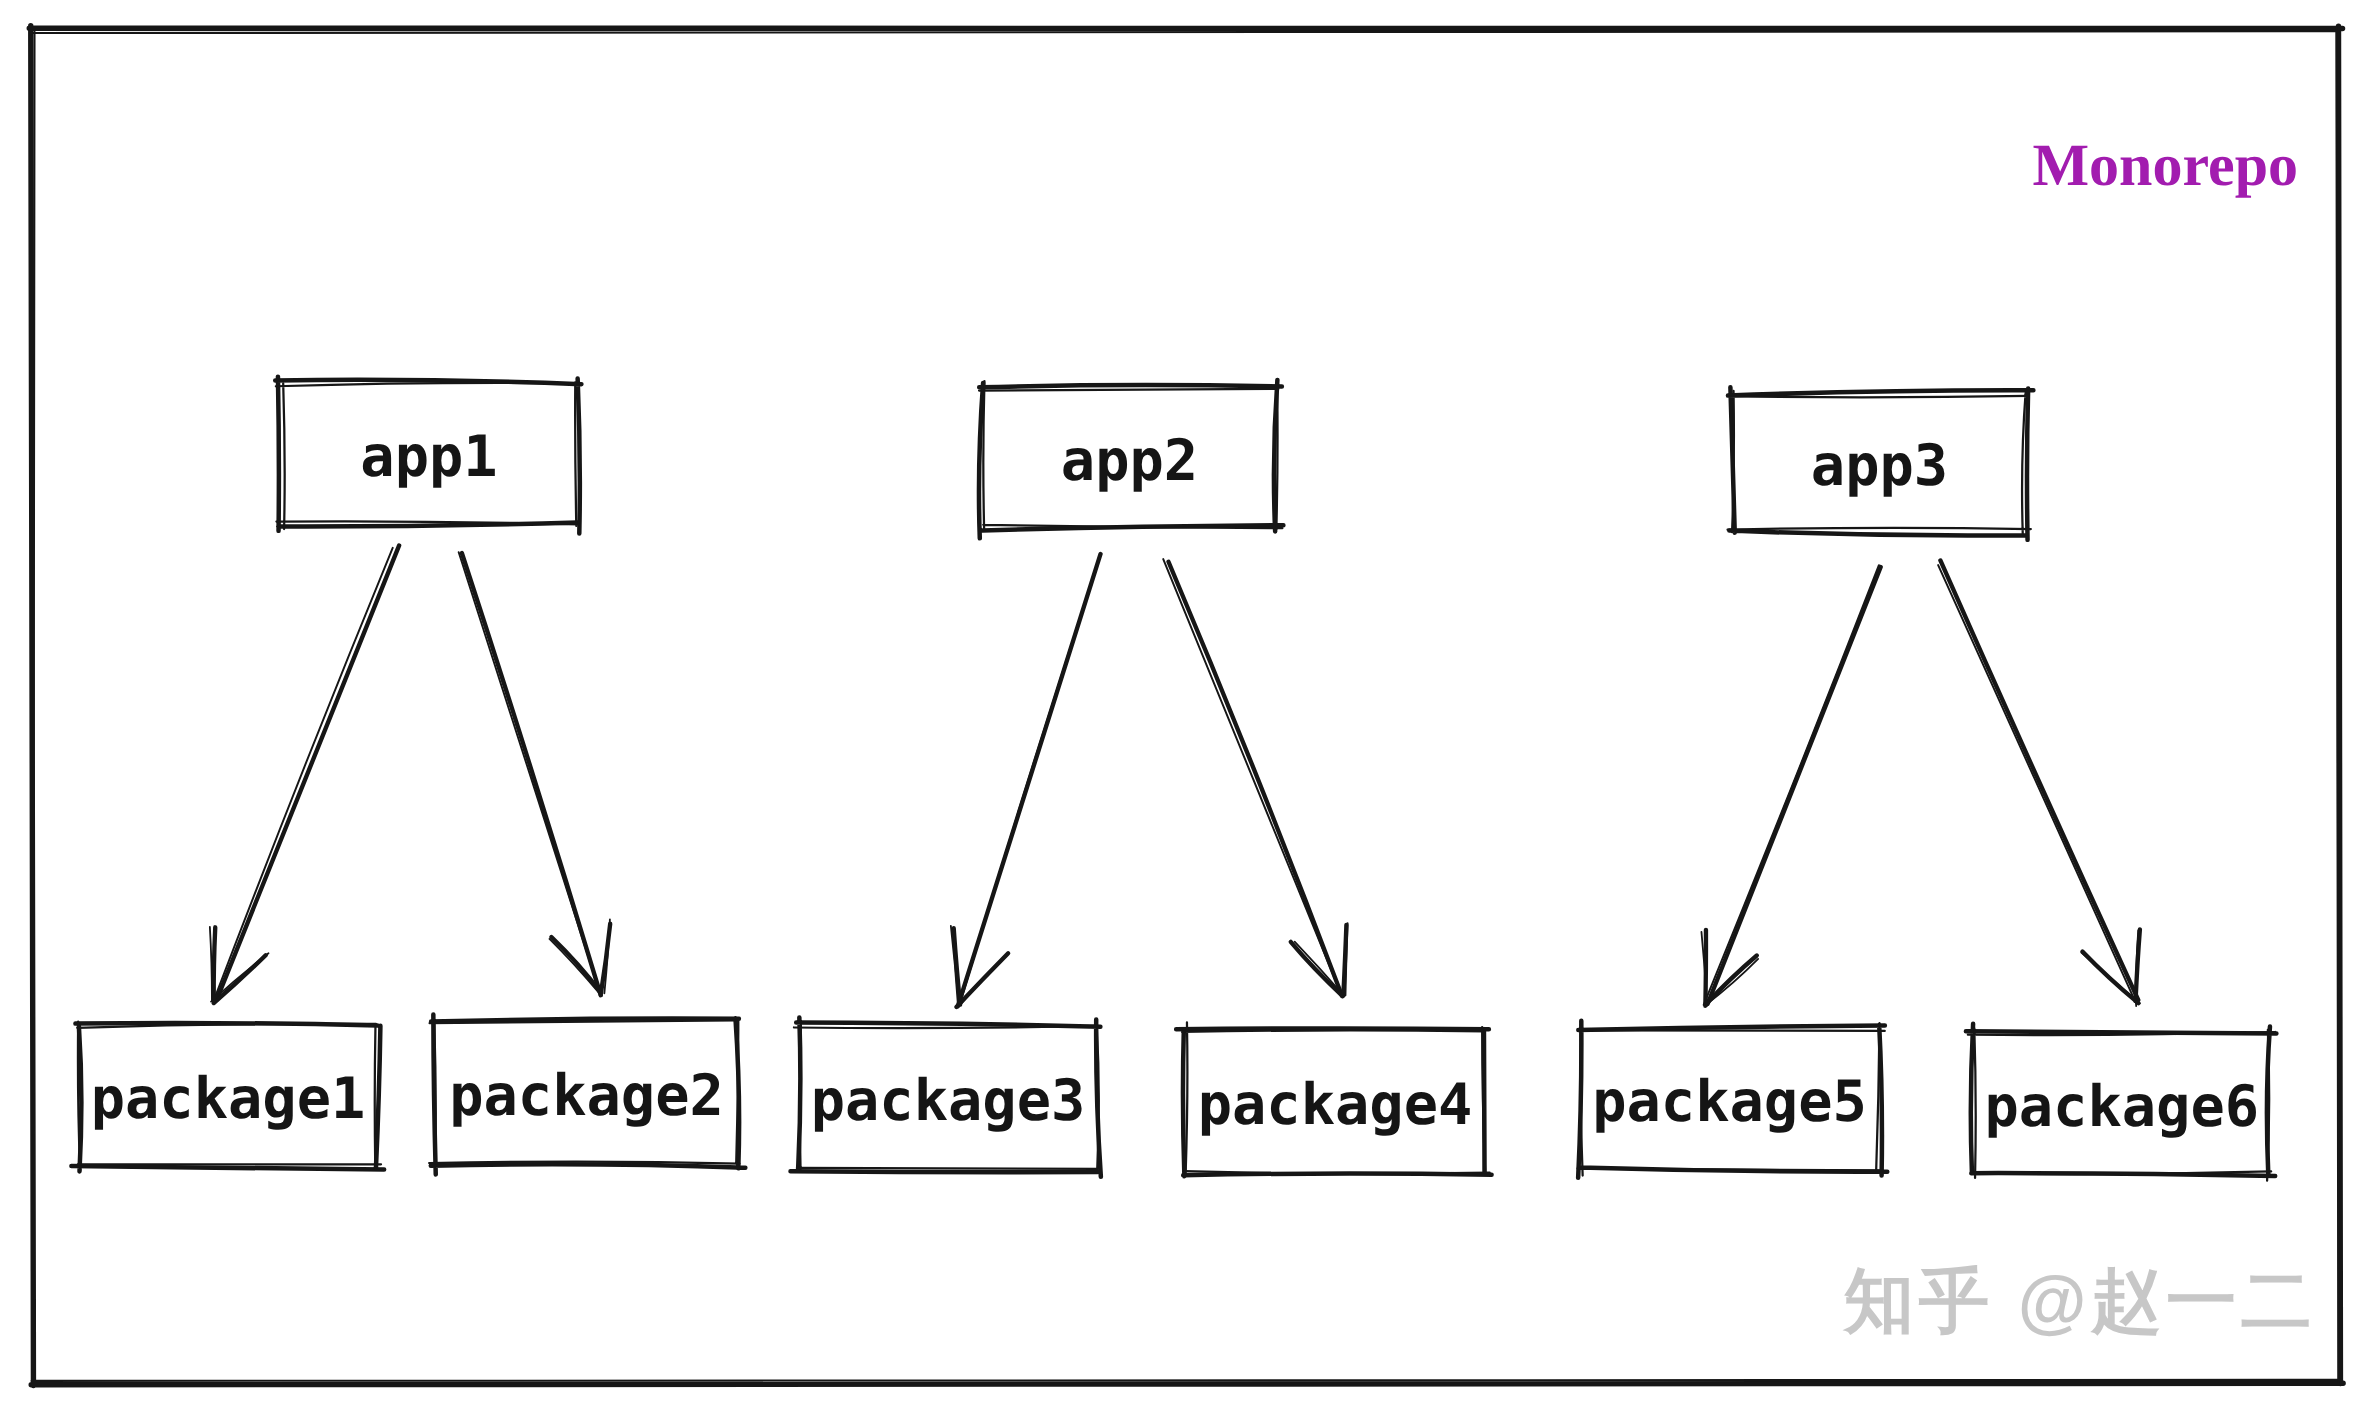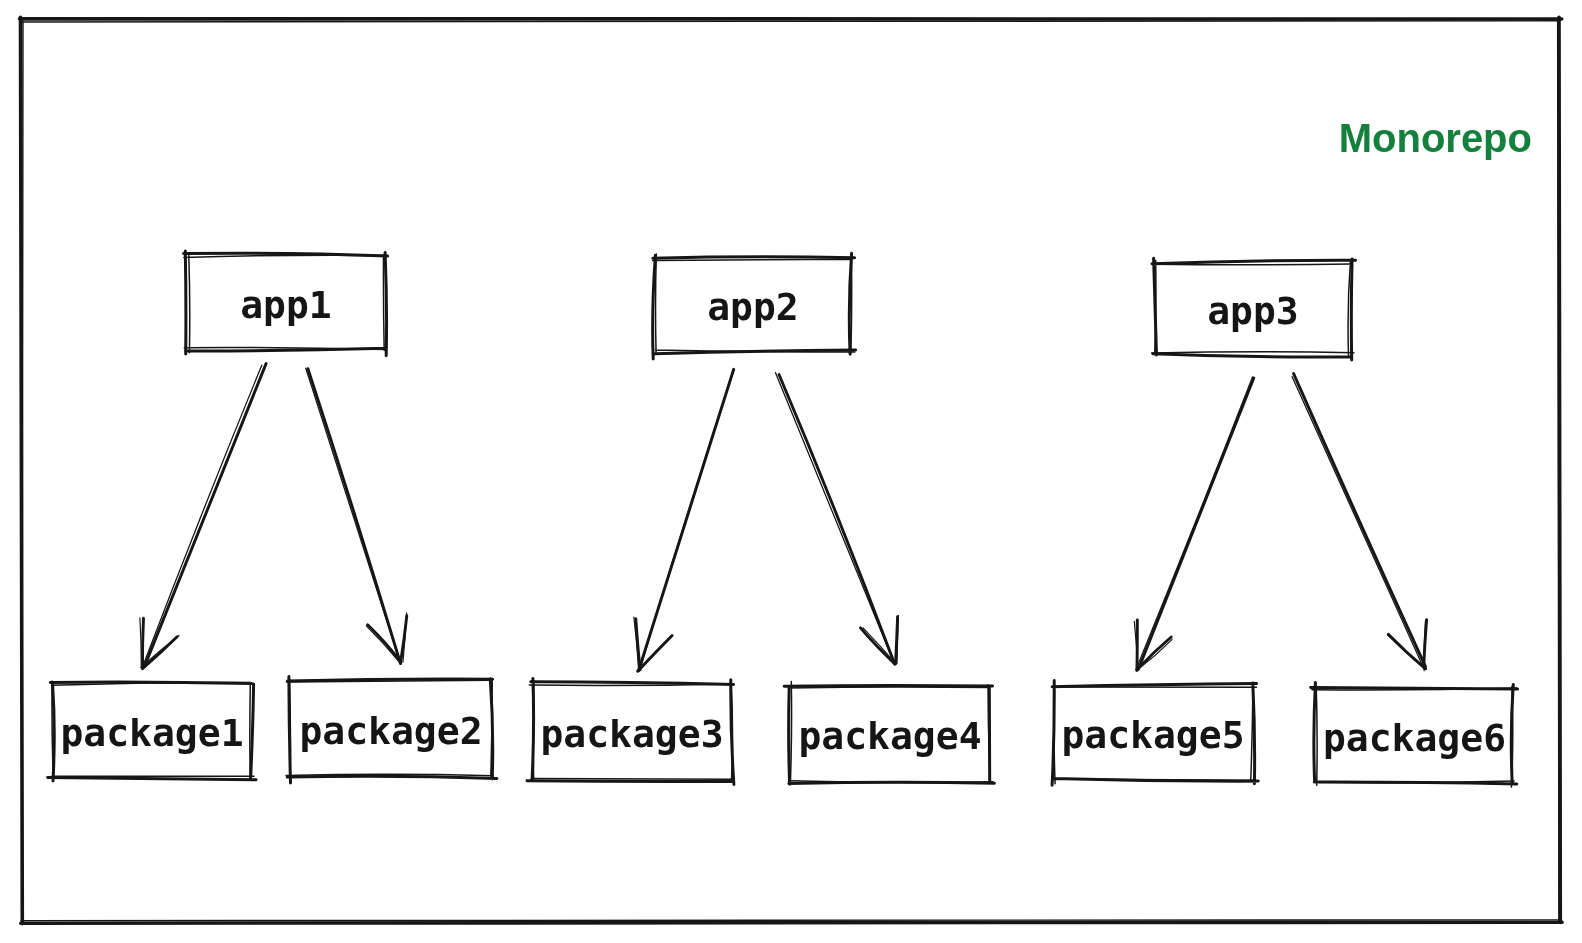--- a/index.html
+++ b/index.html
@@ -19,12 +19,12 @@
   }
   .diagram-title{
     position:absolute;
-    top:118px;
+    top:90px;
     right:50px;
-    font-family:Liberation Sans, sans-serif;
+    font-family:Liberation Serif, serif;
     font-weight:700;
     font-size:40px;
-    color:#15803d;
+    color:#a21caf;
     line-height:1;
     white-space:nowrap;
   }

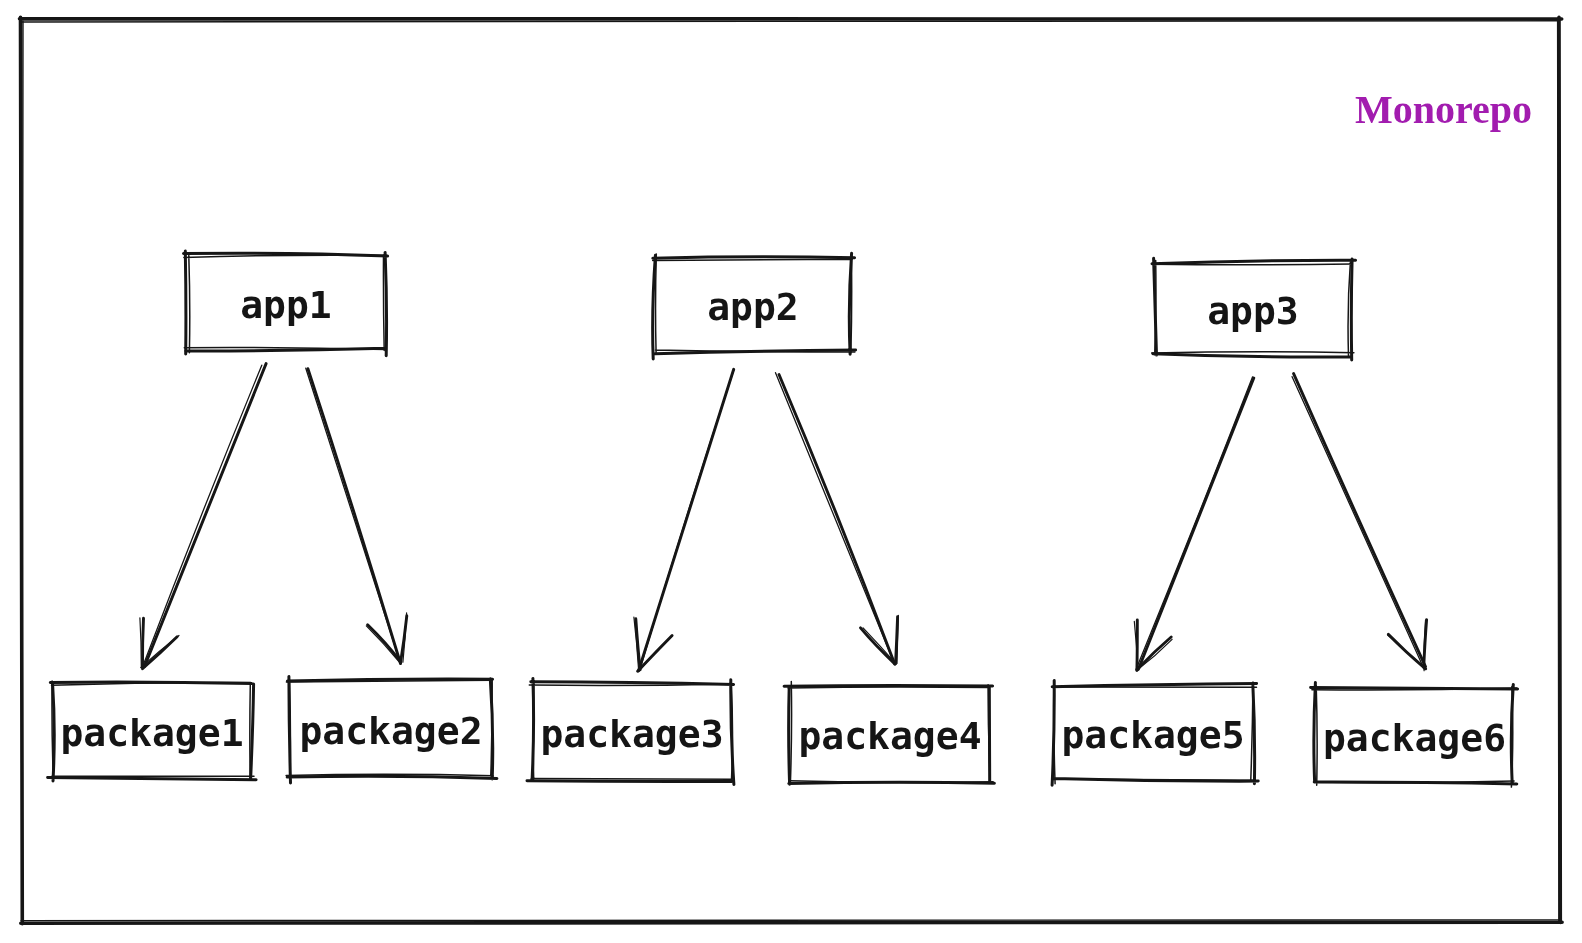--- a/index.html
+++ b/index.html
@@ -154,6 +154,7 @@
       </g>
     </svg>
   <div class="diagram-title">Monorepo</div>
+  <div class="watermark">知乎 @赵一二</div>
 </div>
 
 </body></html>

